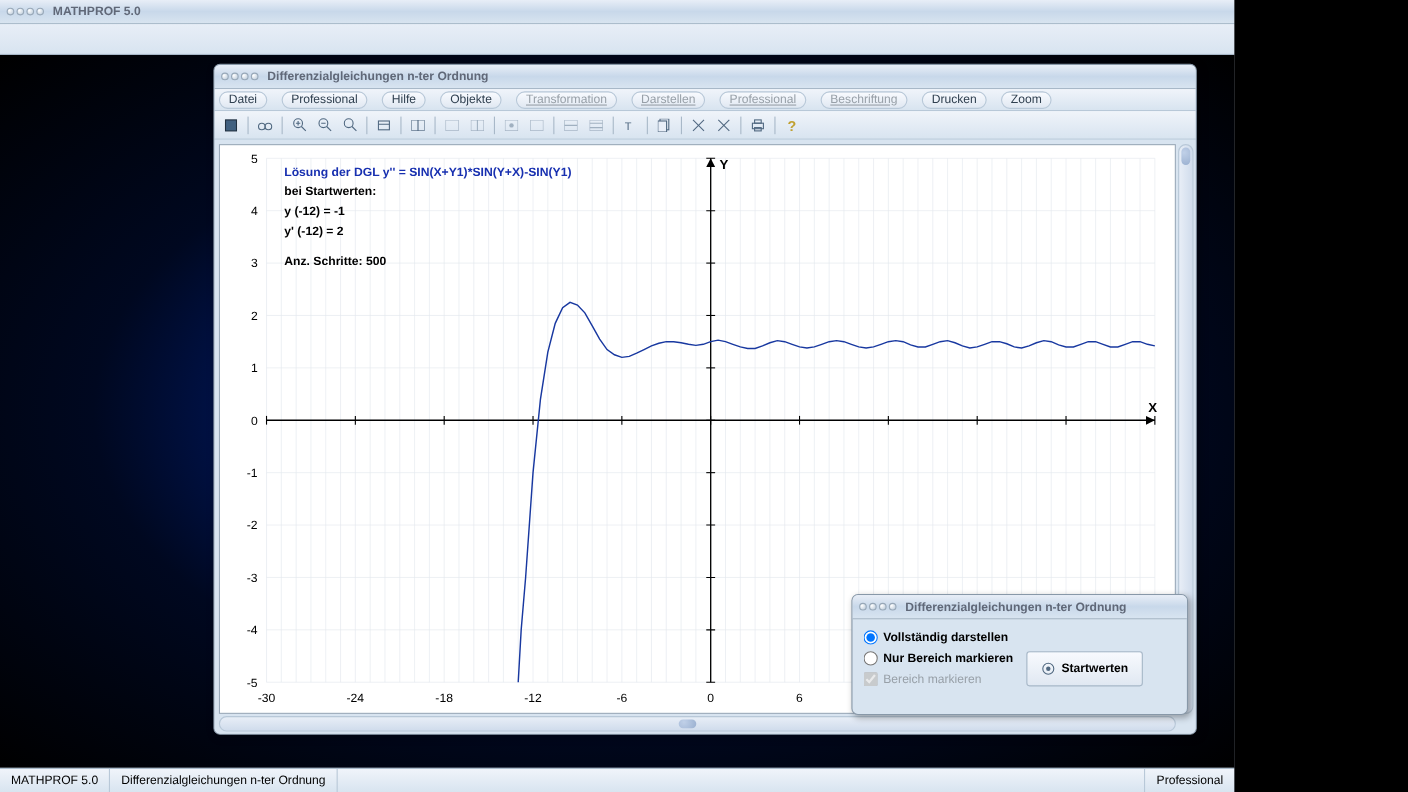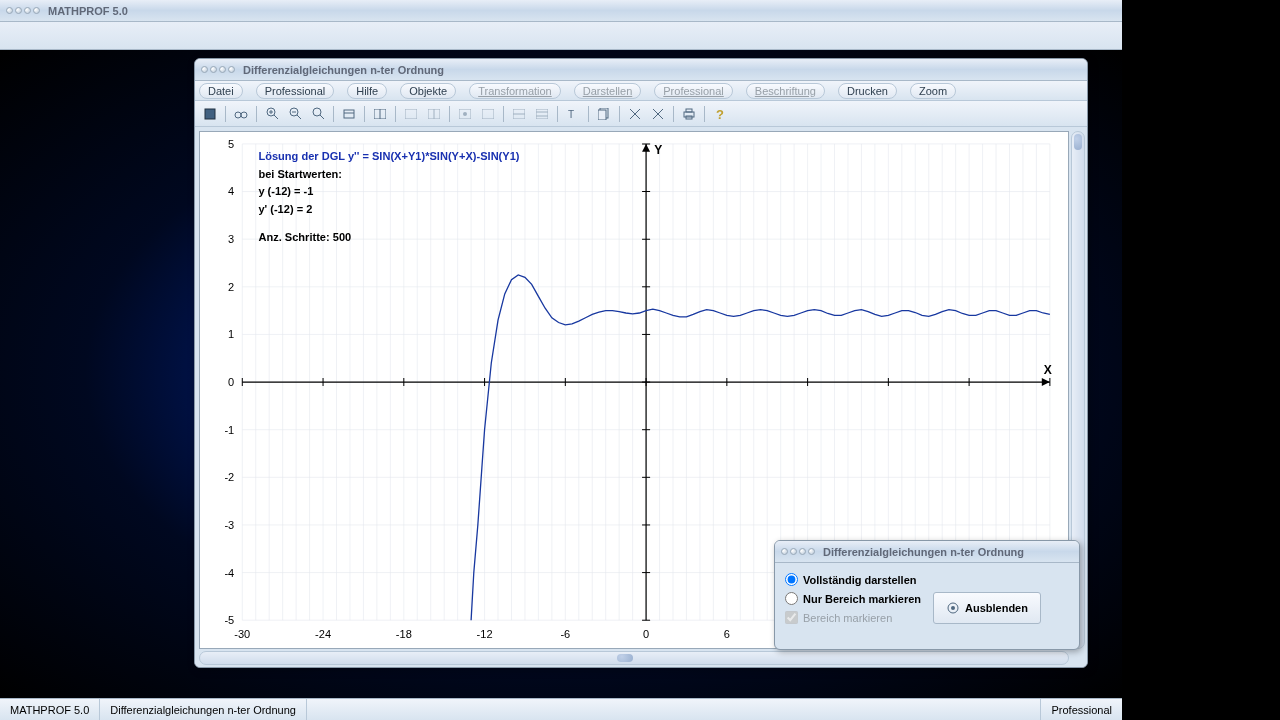--- a/index.html
+++ b/index.html
@@ -374,7 +374,7 @@
               <circle cx="7" cy="7" r="5" fill="none" stroke="#506880"></circle>
               <circle cx="7" cy="7" r="2" fill="#506880"></circle>
             </svg>
-          <span>Ausblenden</span>
+          <span>Startwerten</span>
         </button>
       </div>
     </div>

